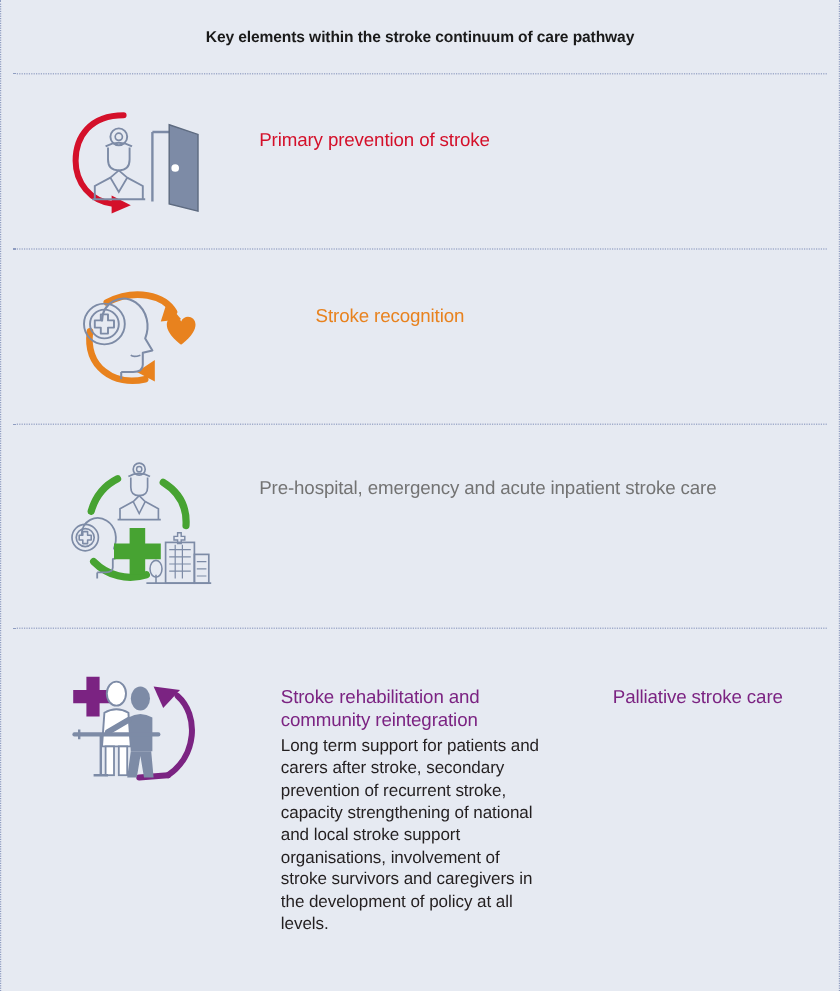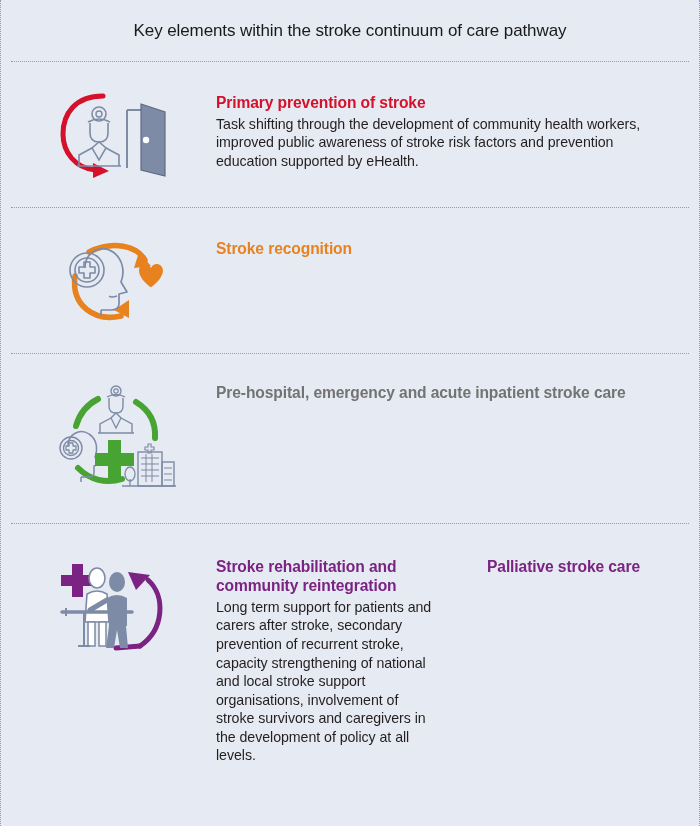--- a/index.html
+++ b/index.html
@@ -36,8 +36,8 @@
     box-sizing: border-box;
   }
   .title-text {
-    font-size: 17px;
-    font-weight: normal;
+    font-size: 13px;
+    font-weight: bold;
     letter-spacing: -0.1px;
     color: #1a1a1a;
     text-align: right;

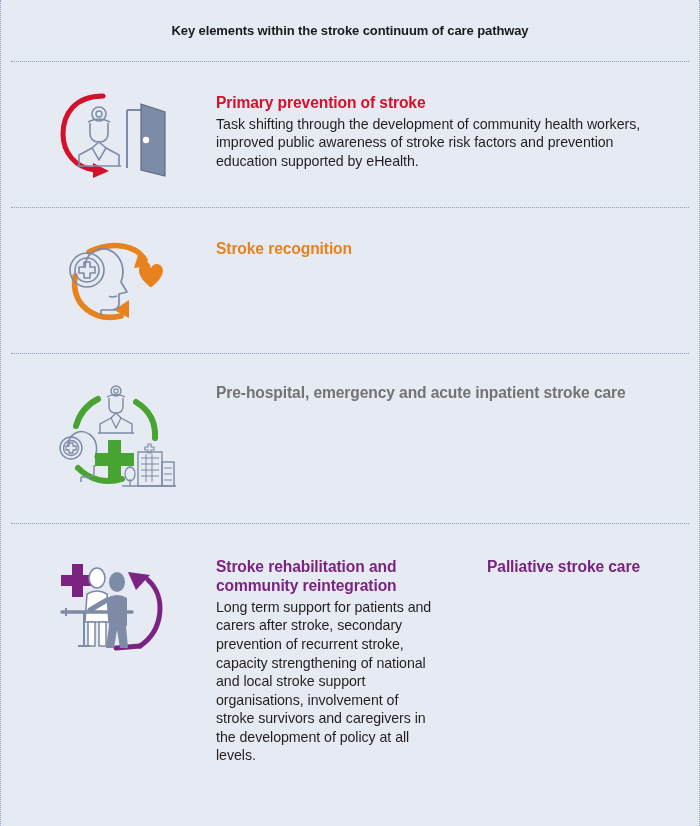--- a/index.html
+++ b/index.html
@@ -88,9 +88,9 @@
   .col-b { width: 215px; flex: 0 0 215px; box-sizing: border-box; text-align: center; }
 
   h2.head {
-    margin: 0 0 2px 0;
+    margin: 15px 0 2px 0;
     font-size: 15.6px;
-    font-weight: bold;
+    font-weight: normal;
     line-height: 1.21;
     letter-spacing: -0.1px;
   }

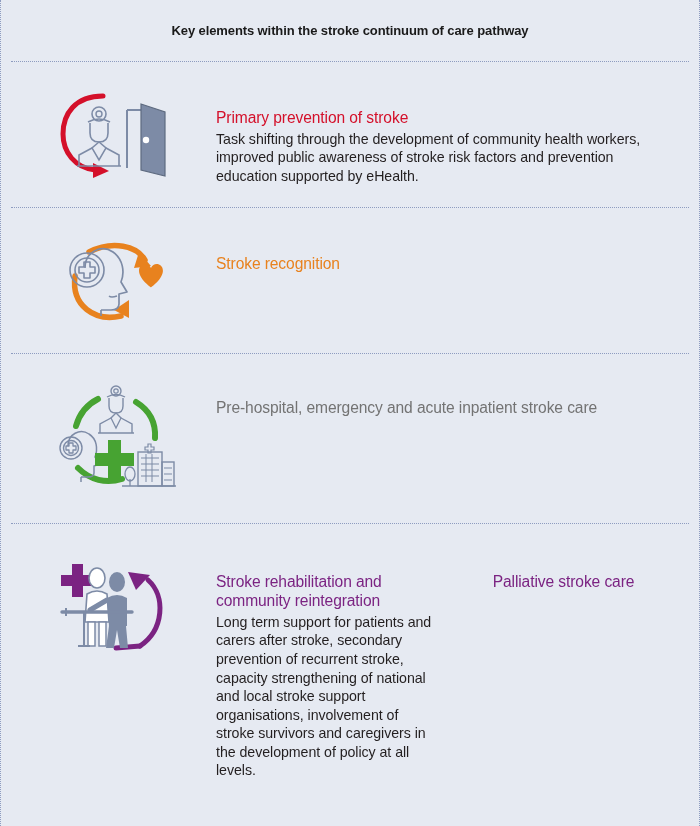--- a/index.html
+++ b/index.html
@@ -144,7 +144,6 @@
     </div>
     <div class="text-col">
       <h2 class="head c-red">Primary prevention of stroke</h2>
-      <p class="body">Task shifting through the development of community health workers, improved public awareness of stroke risk factors and prevention education supported by eHealth.</p>
     </div>
   </div>
 

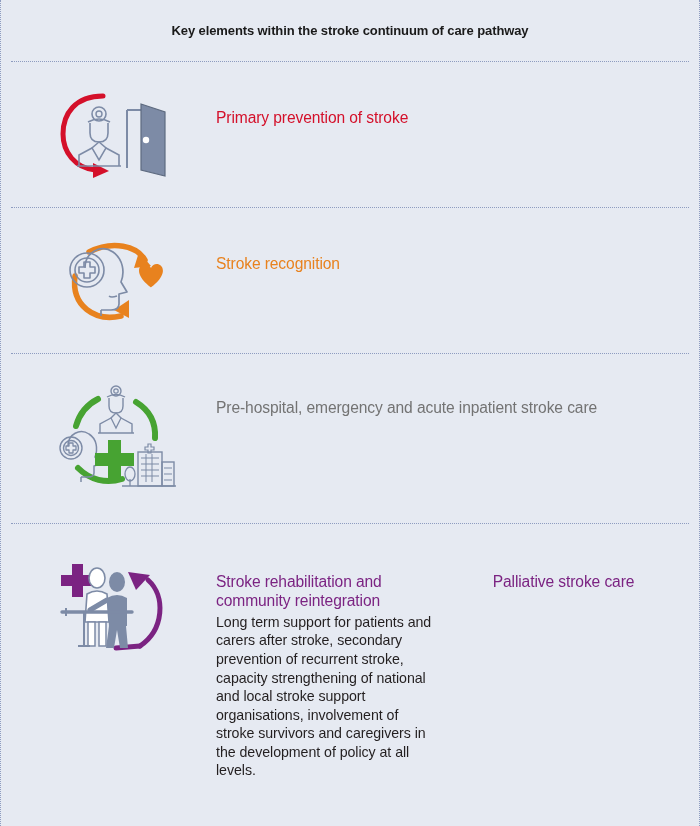--- a/index.html
+++ b/index.html
@@ -54,7 +54,7 @@
   .section:last-child { border-bottom: none; }
 
   .sec-1 { height: 146px; }
-  .sec-2 { height: 146px; }
+  .sec-2 { height: 146px; gap: 47px; }
   .sec-3 { height: 170px; }
   .sec-4 { height: 301px; }
 

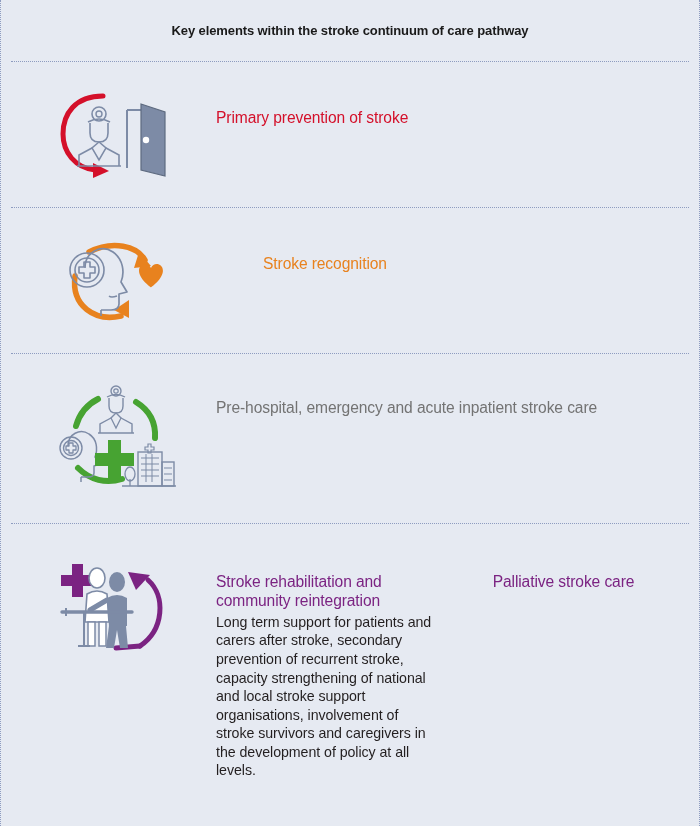--- a/index.html
+++ b/index.html
@@ -51,7 +51,7 @@
     box-sizing: border-box;
     padding: 0;
   }
-  .section:last-child { border-bottom: none; }
+  .section:last-child { border-bottom: none; gap: 18px; }
 
   .sec-1 { height: 146px; }
   .sec-2 { height: 146px; gap: 47px; }

